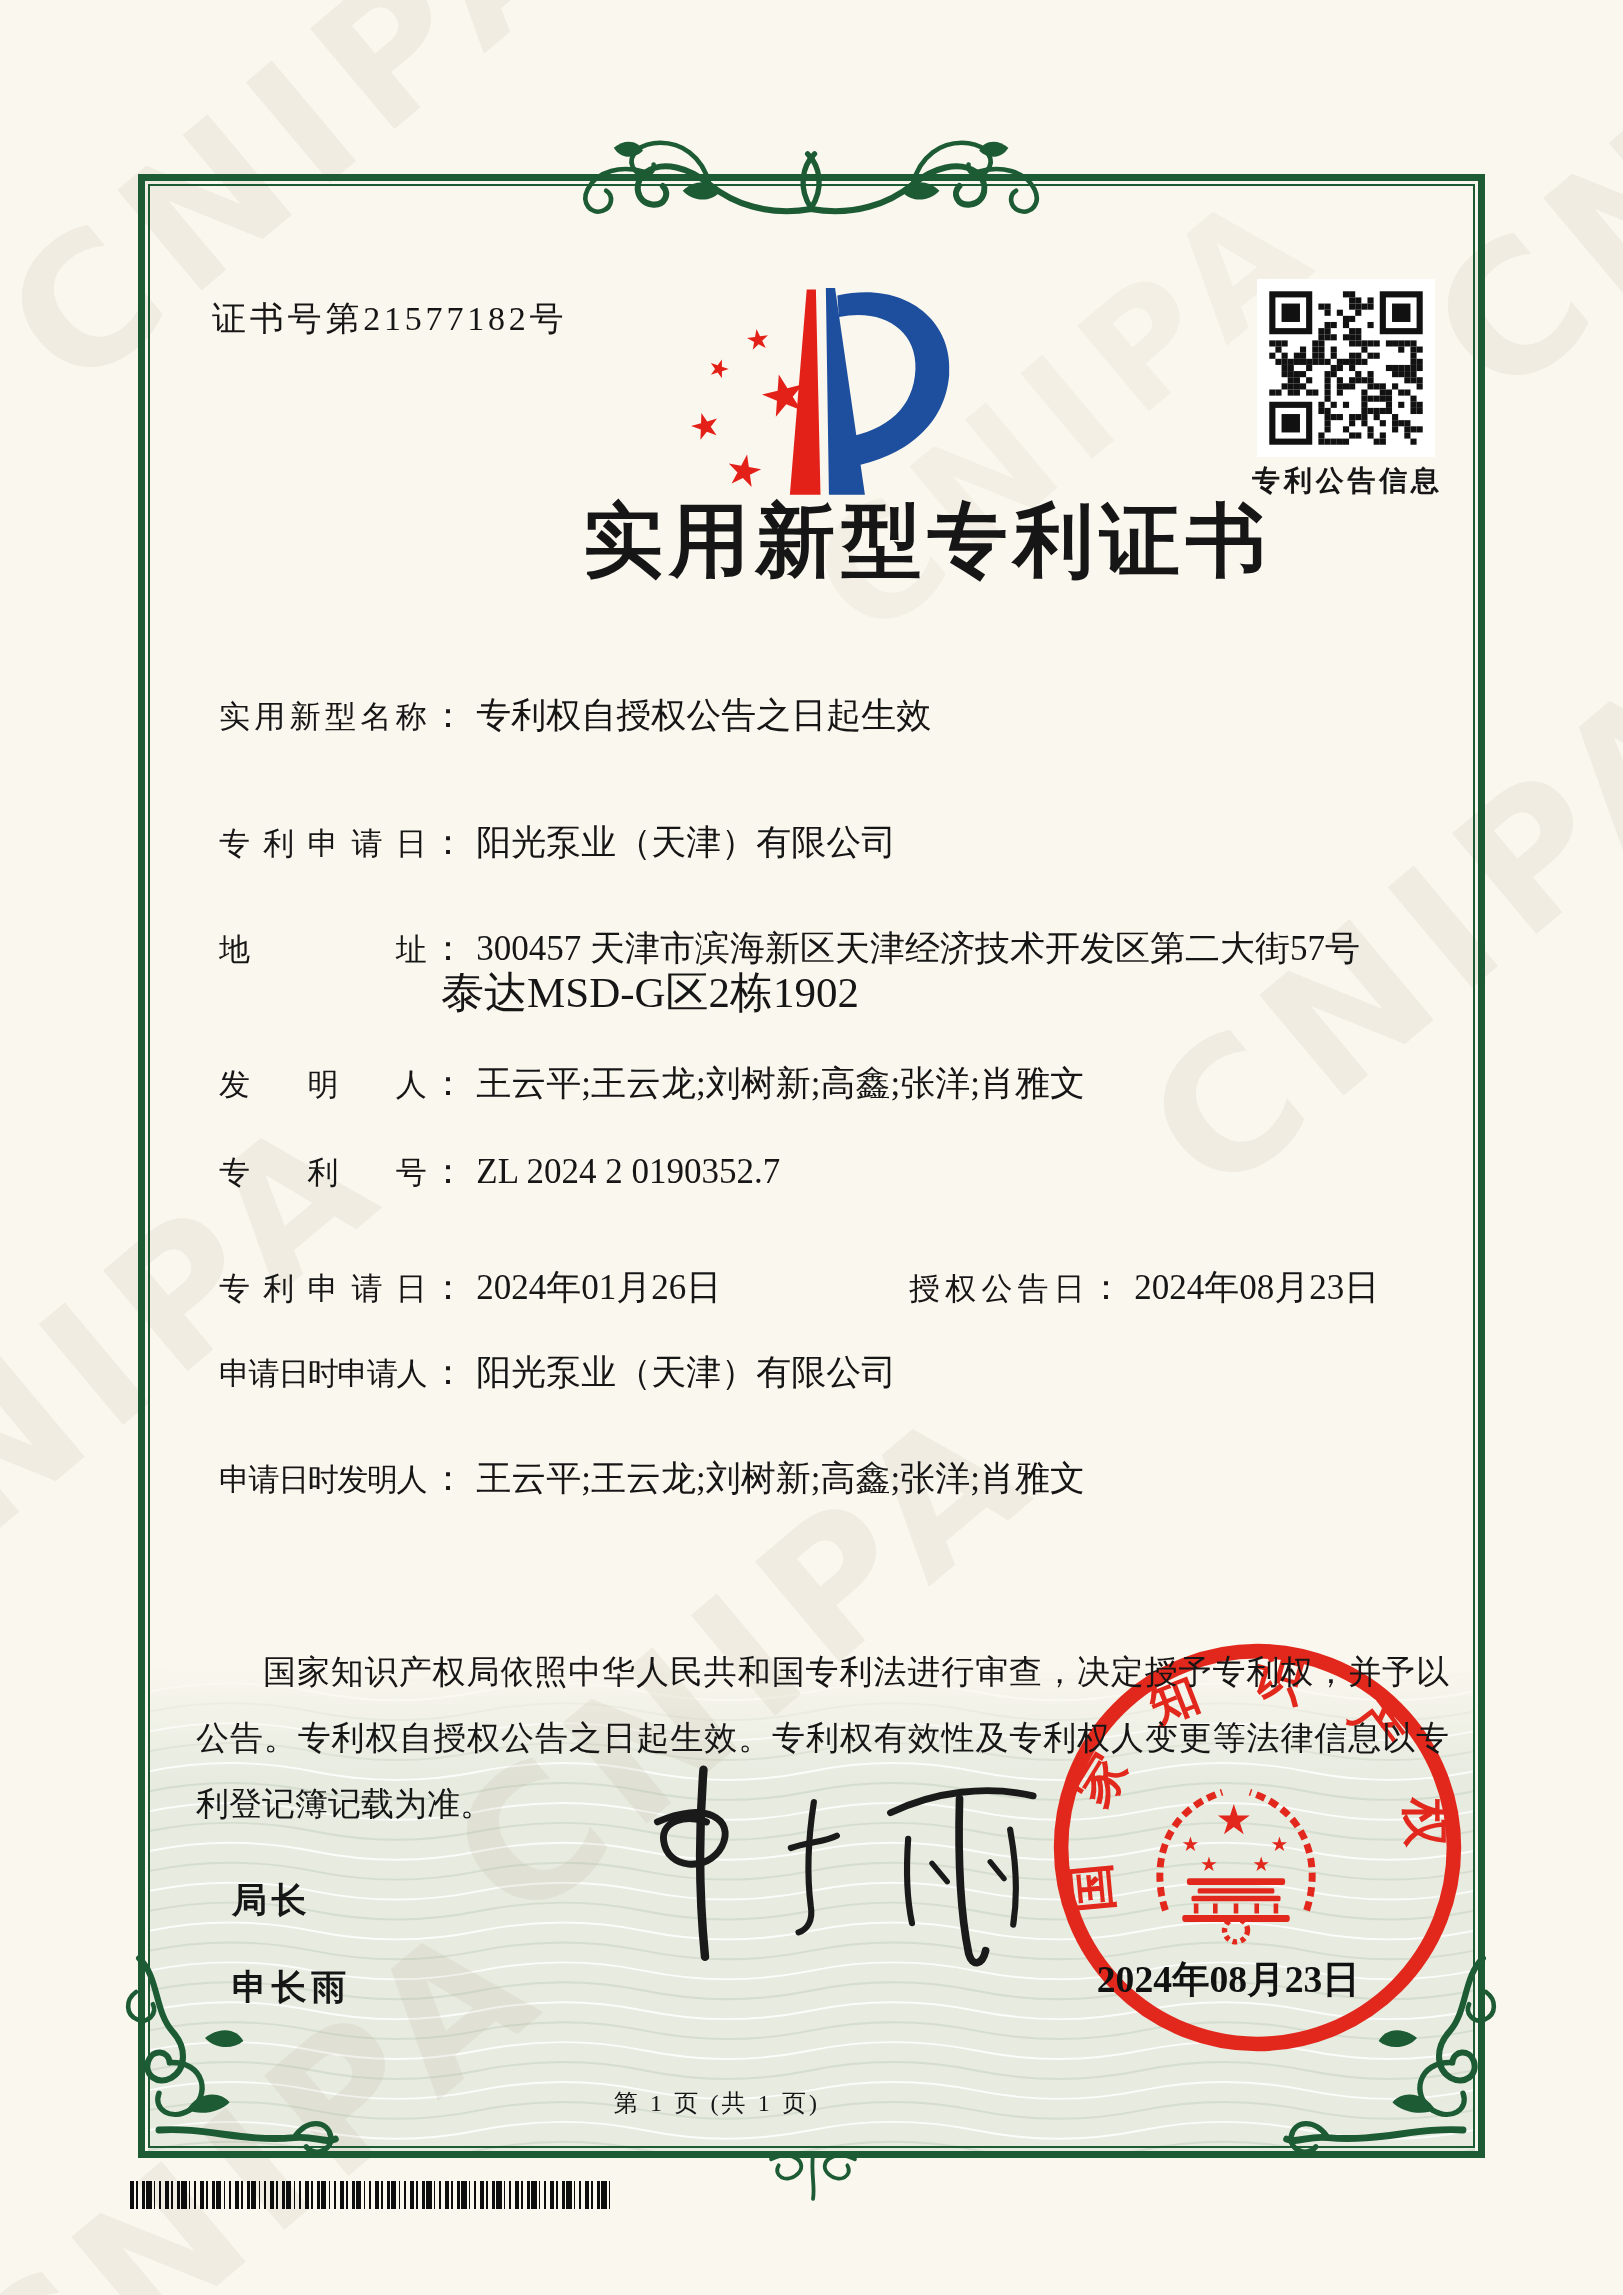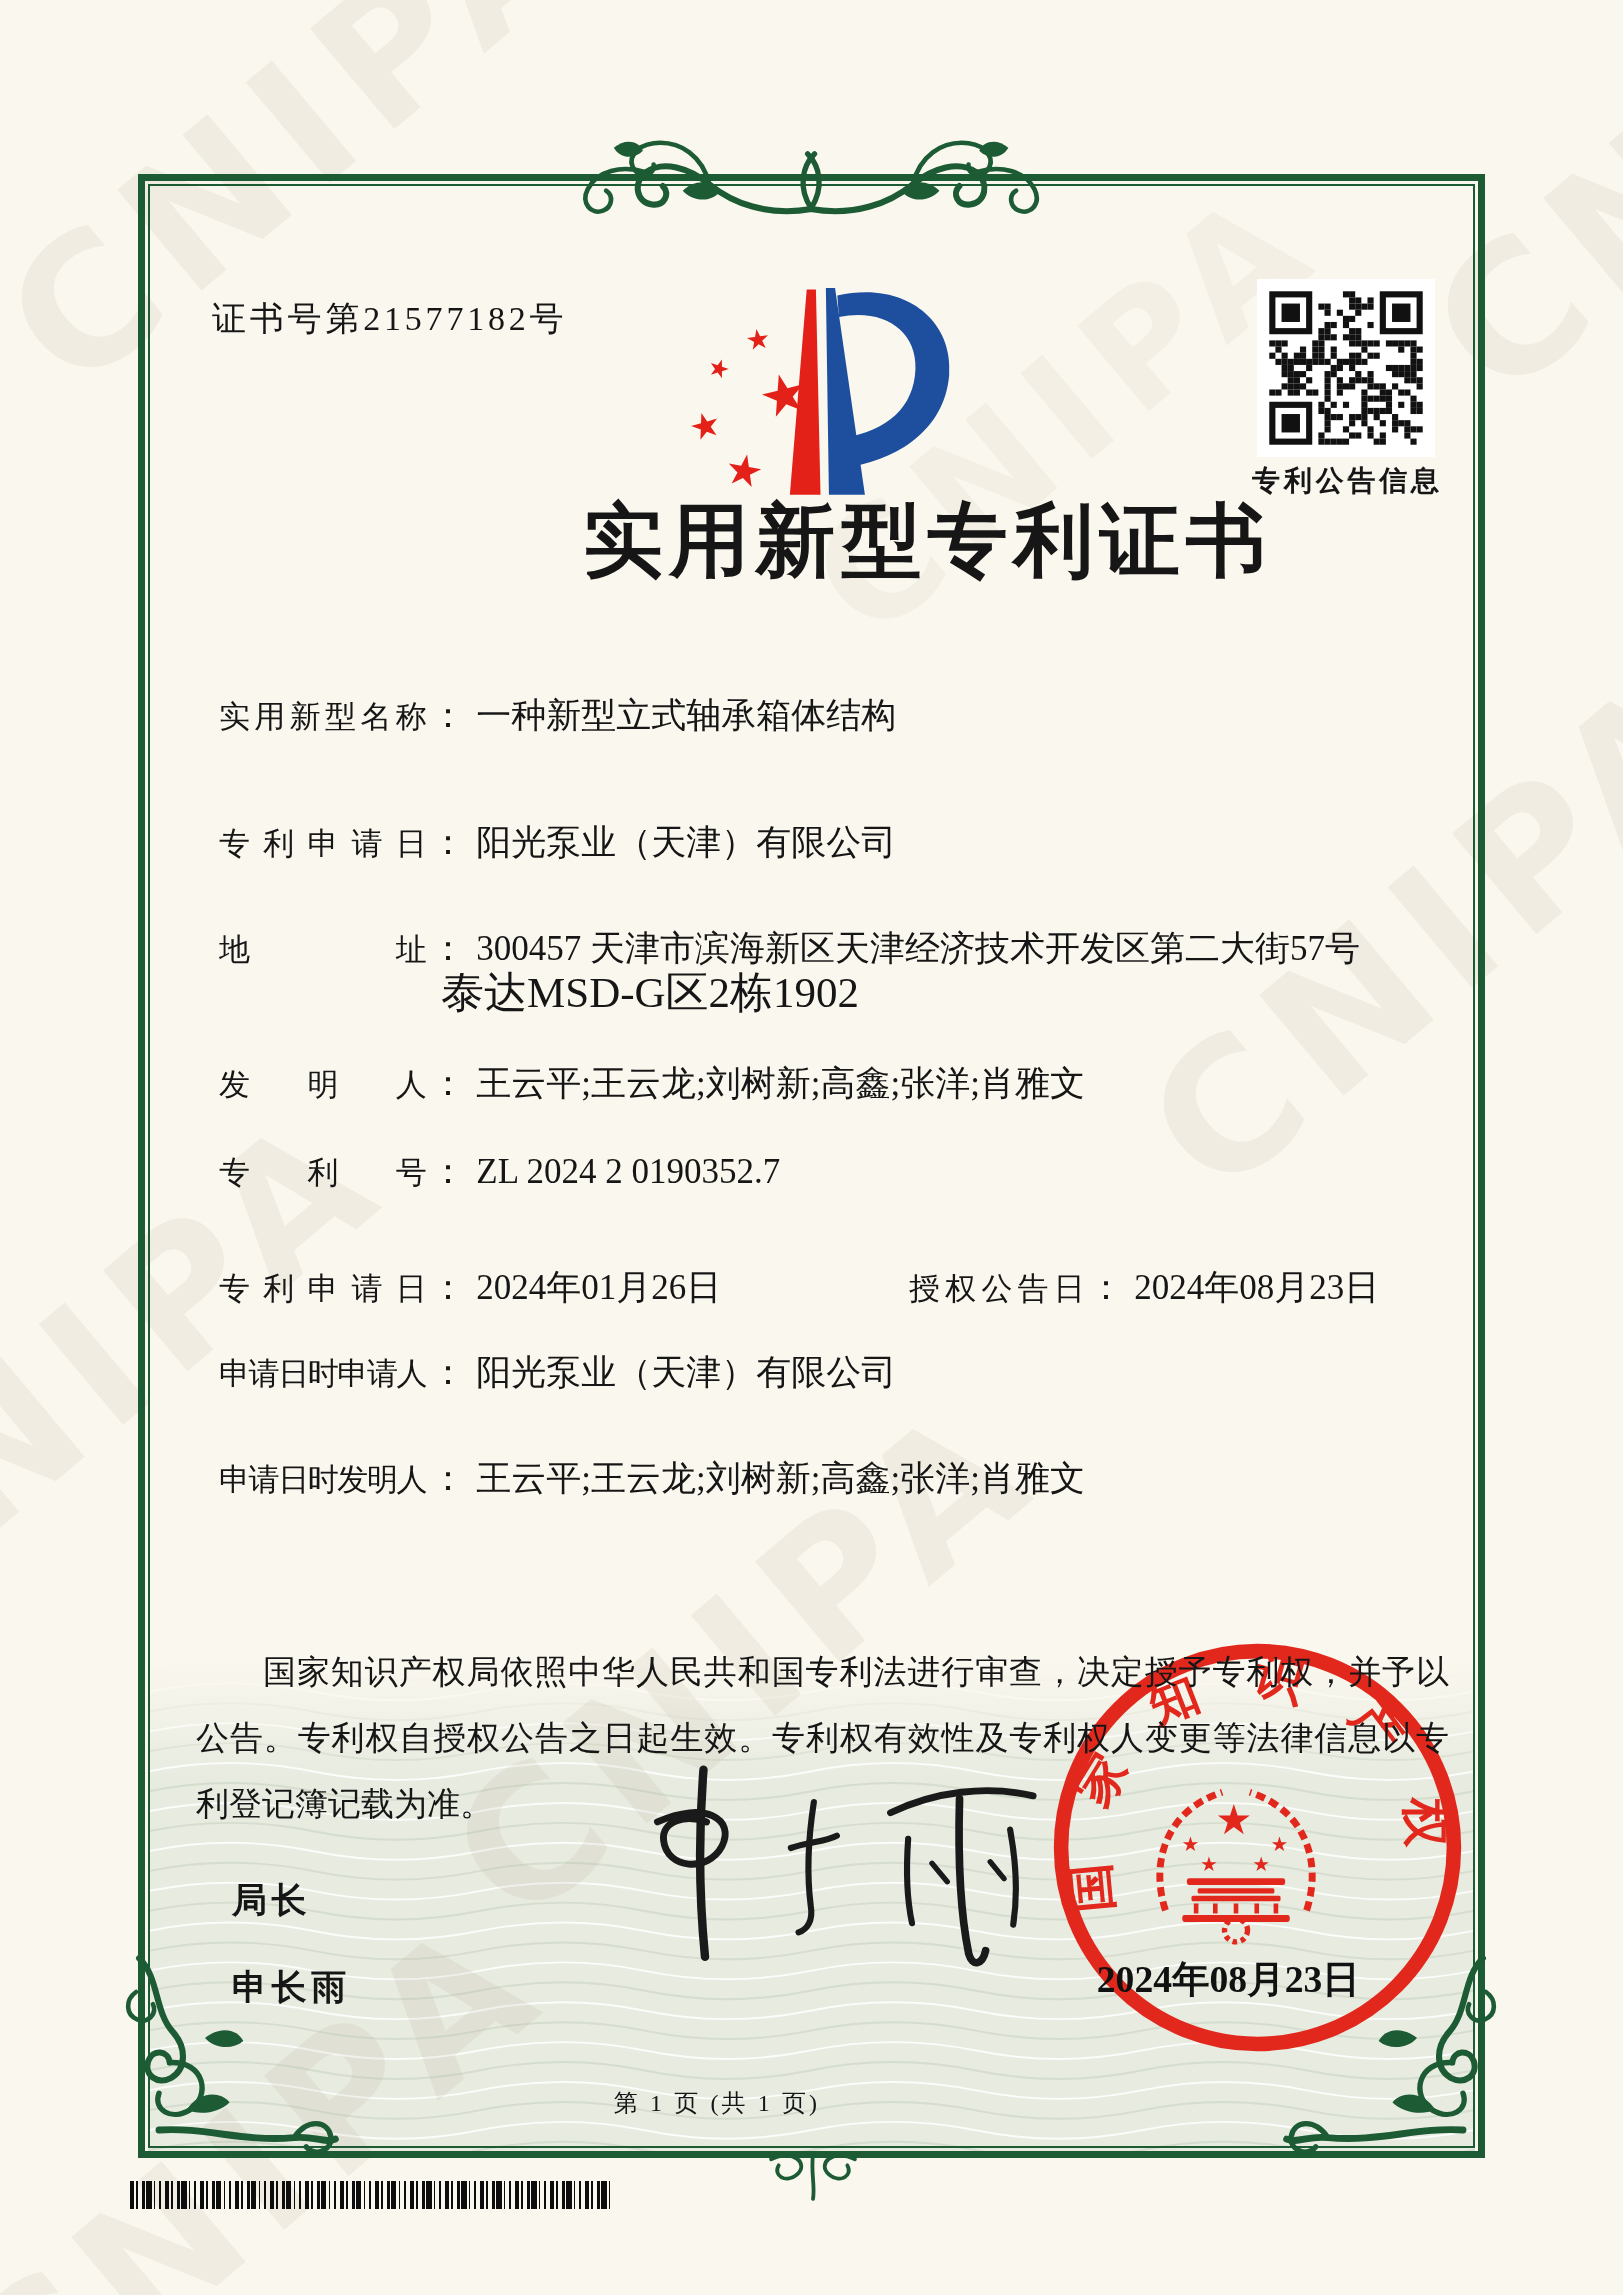--- a/index.html
+++ b/index.html
@@ -395,7 +395,7 @@
   <div class="title">实用新型专利证书</div>
 
   <div class="row" style="top:692px">
-    <span class="lbl">实用新型名称</span><span class="colon">：</span><span class="val">一种新型立式轴承箱体结构</span>
+    <span class="lbl">实用新型名称</span><span class="colon">：</span><span class="val">专利权自授权公告之日起生效</span>
   </div>
   <div class="row" style="top:819px">
     <span class="lbl">专利申请日</span><span class="colon">：</span><span class="val">阳光泵业（天津）有限公司</span>

